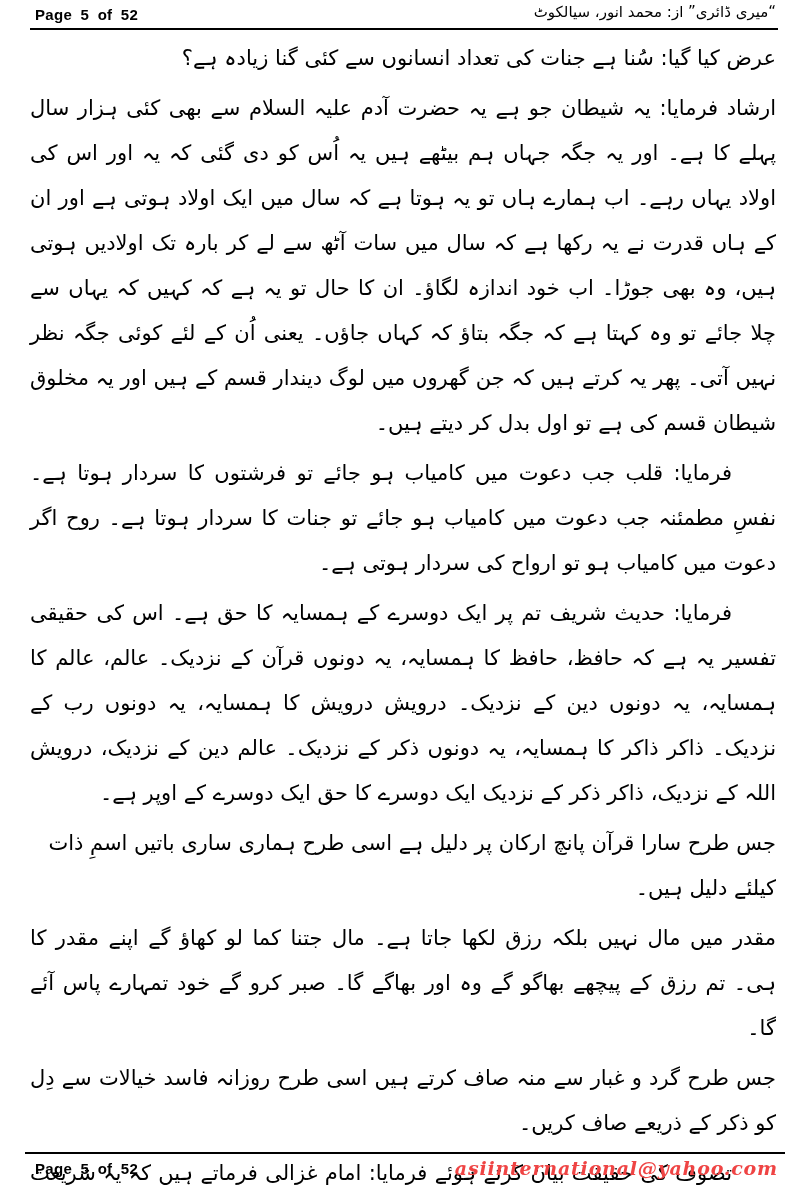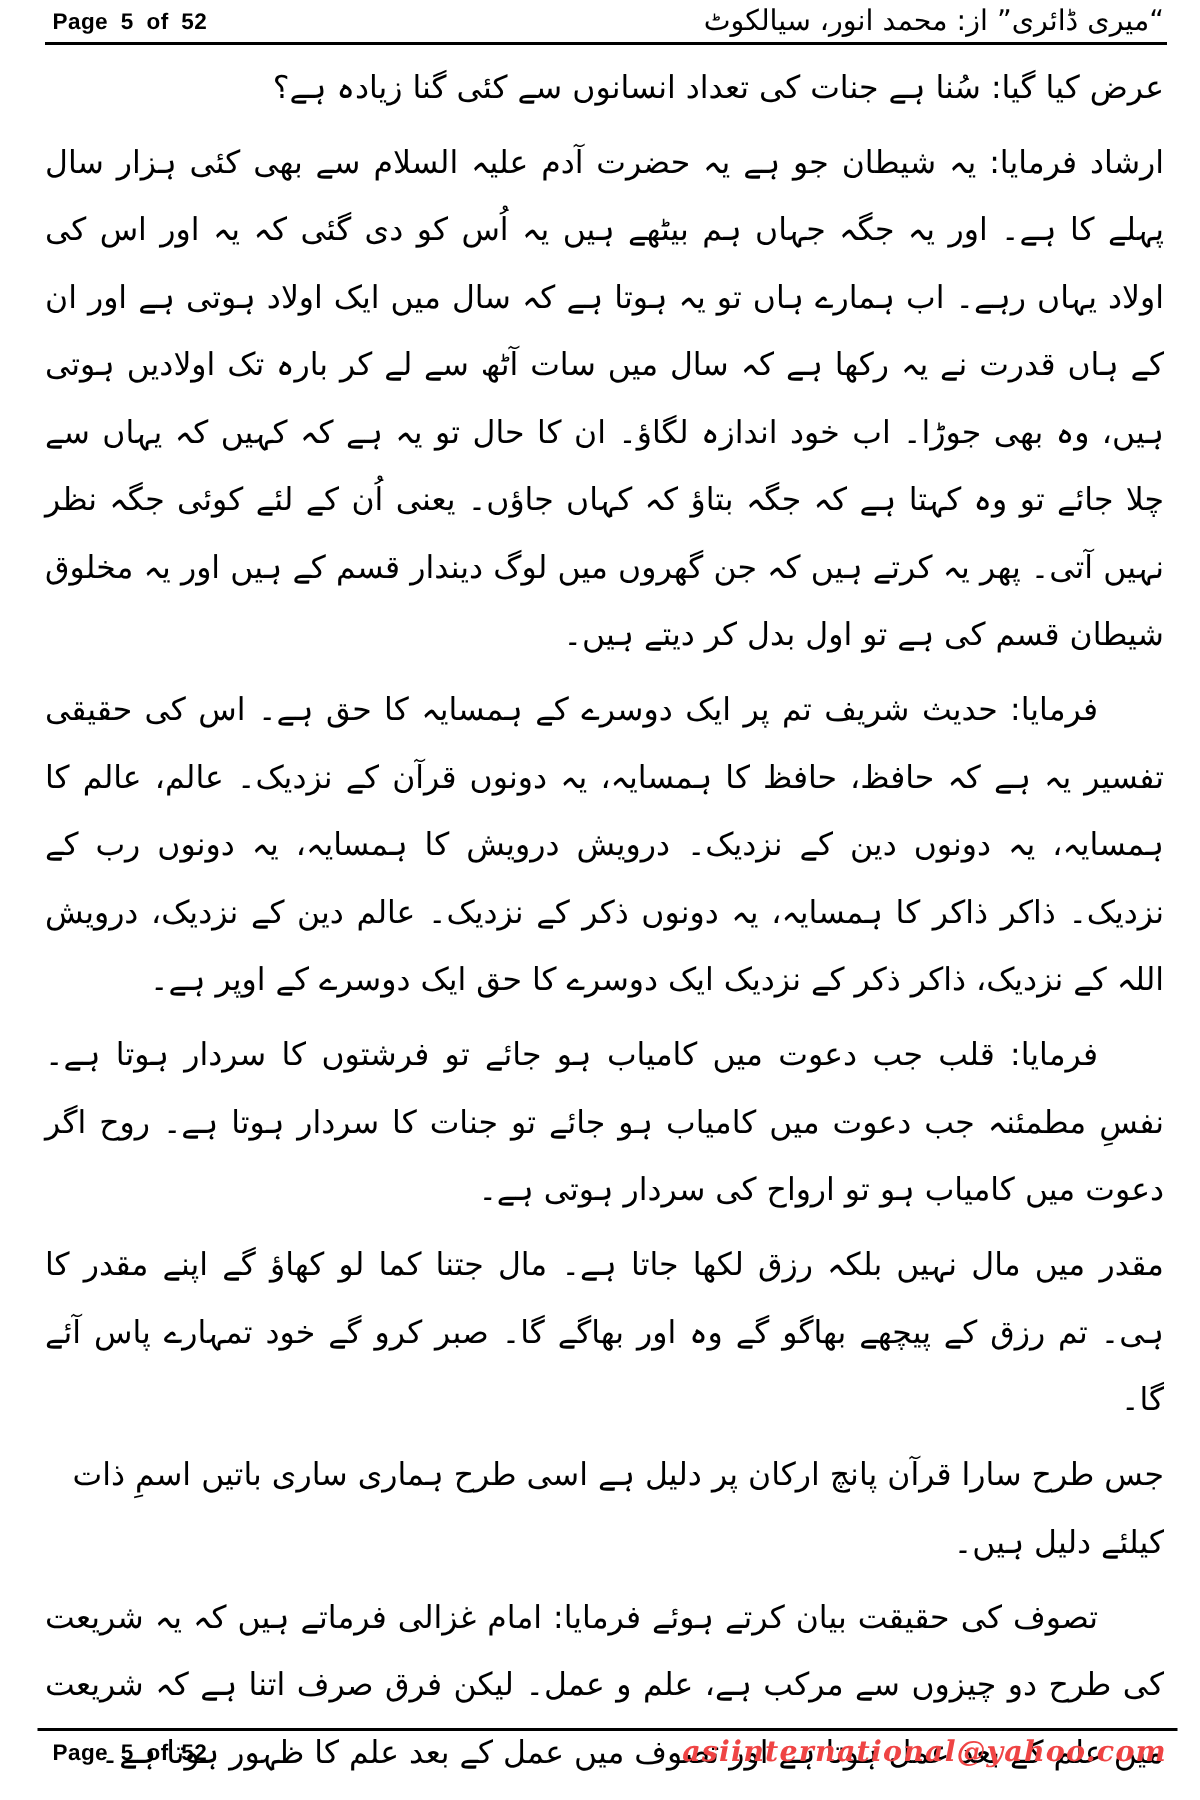--- a/index.html
+++ b/index.html
@@ -31,7 +31,7 @@
     top: 3px;
     right: 24px;
     direction: rtl;
-    font-size: 19px;
+    font-size: 15px;
     color: #000;
     font-family: "DejaVu Sans", sans-serif;
   }

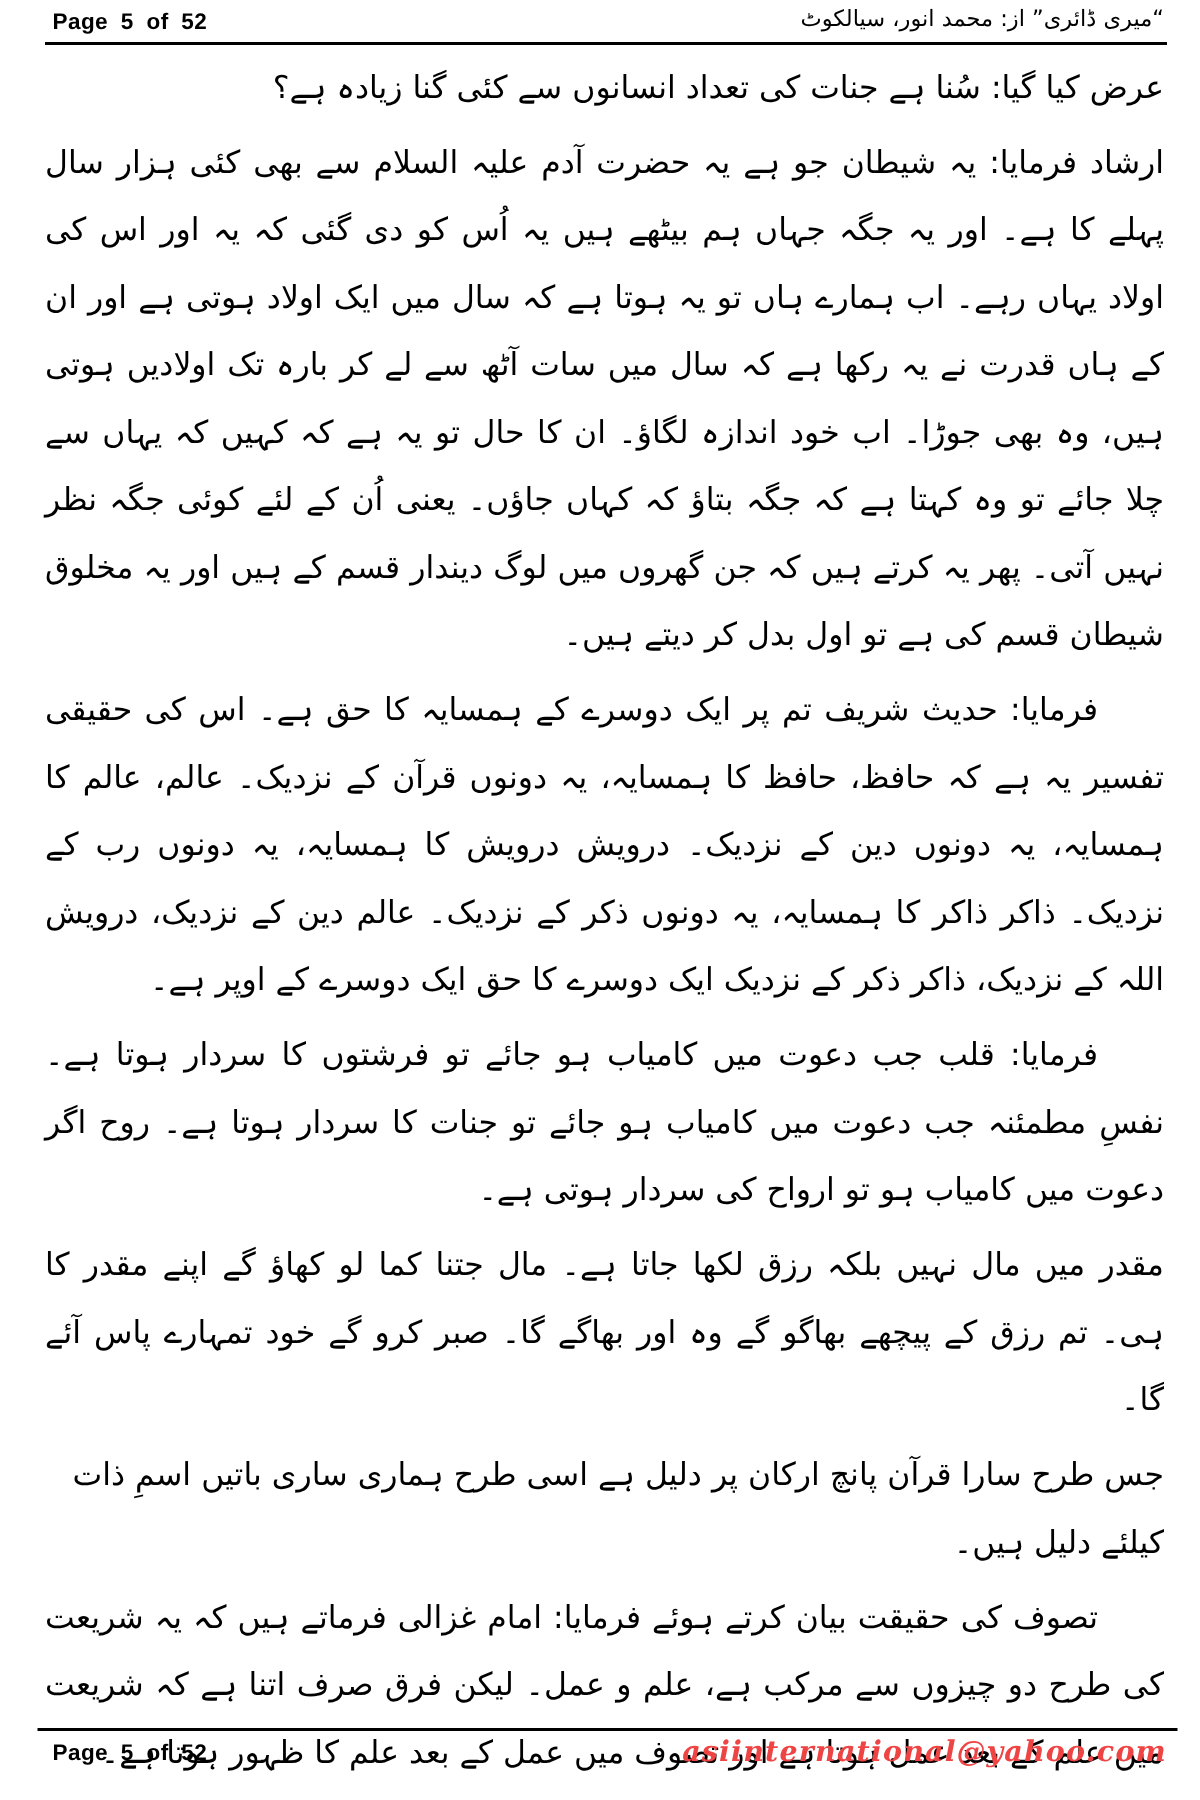--- a/index.html
+++ b/index.html
@@ -102,8 +102,8 @@
   <div class="content">
     <p class="para p-single">عرض کیا گیا: سُنا ہے جنات کی تعداد انسانوں سے کئی گنا زیادہ ہے؟</p>
     <p class="para">ارشاد فرمایا: یہ شیطان جو ہے یہ حضرت آدم علیہ السلام سے بھی کئی ہزار سال پہلے کا ہے۔ اور یہ جگہ جہاں ہم بیٹھے ہیں یہ اُس کو دی گئی کہ یہ اور اس کی اولاد یہاں رہے۔ اب ہمارے ہاں تو یہ ہوتا ہے کہ سال میں ایک اولاد ہوتی ہے اور ان کے ہاں قدرت نے یہ رکھا ہے کہ سال میں سات آٹھ سے لے کر بارہ تک اولادیں ہوتی ہیں، وہ بھی جوڑا۔ اب خود اندازہ لگاؤ۔ ان کا حال تو یہ ہے کہ کہیں کہ یہاں سے چلا جائے تو وہ کہتا ہے کہ جگہ بتاؤ کہ کہاں جاؤں۔ یعنی اُن کے لئے کوئی جگہ نظر نہیں آتی۔ پھر یہ کرتے ہیں کہ جن گھروں میں لوگ دیندار قسم کے ہیں اور یہ مخلوق شیطان قسم کی ہے تو اول بدل کر دیتے ہیں۔</p>
+    <p class="para p-indent">فرمایا: قلب جب دعوت میں کامیاب ہو جائے تو فرشتوں کا سردار ہوتا ہے۔ نفسِ مطمئنہ جب دعوت میں کامیاب ہو جائے تو جنات کا سردار ہوتا ہے۔ روح اگر دعوت میں کامیاب ہو تو ارواح کی سردار ہوتی ہے۔</p>
     <p class="para p-indent">فرمایا: حدیث شریف تم پر ایک دوسرے کے ہمسایہ کا حق ہے۔ اس کی حقیقی تفسیر یہ ہے کہ حافظ، حافظ کا ہمسایہ، یہ دونوں قرآن کے نزدیک۔ عالم، عالم کا ہمسایہ، یہ دونوں دین کے نزدیک۔ درویش درویش کا ہمسایہ، یہ دونوں رب کے نزدیک۔ ذاکر ذاکر کا ہمسایہ، یہ دونوں ذکر کے نزدیک۔ عالم دین کے نزدیک، درویش اللہ کے نزدیک، ذاکر ذکر کے نزدیک ایک دوسرے کا حق ایک دوسرے کے اوپر ہے۔</p>
-    <p class="para p-indent">فرمایا: قلب جب دعوت میں کامیاب ہو جائے تو فرشتوں کا سردار ہوتا ہے۔ نفسِ مطمئنہ جب دعوت میں کامیاب ہو جائے تو جنات کا سردار ہوتا ہے۔ روح اگر دعوت میں کامیاب ہو تو ارواح کی سردار ہوتی ہے۔</p>
     <p class="para">مقدر میں مال نہیں بلکہ رزق لکھا جاتا ہے۔ مال جتنا کما لو کھاؤ گے اپنے مقدر کا ہی۔ تم رزق کے پیچھے بھاگو گے وہ اور بھاگے گا۔ صبر کرو گے خود تمہارے پاس آئے گا۔</p>
     <p class="para p-single">جس طرح سارا قرآن پانچ ارکان پر دلیل ہے اسی طرح ہماری ساری باتیں اسمِ ذات کیلئے دلیل ہیں۔</p>
     <p class="para p-indent">تصوف کی حقیقت بیان کرتے ہوئے فرمایا: امام غزالی فرماتے ہیں کہ یہ شریعت کی طرح دو چیزوں سے مرکب ہے، علم و عمل۔ لیکن فرق صرف اتنا ہے کہ شریعت میں علم کے بعد عمل ہوتا ہے اور تصوف میں عمل کے بعد علم کا ظہور ہوتا ہے۔</p>

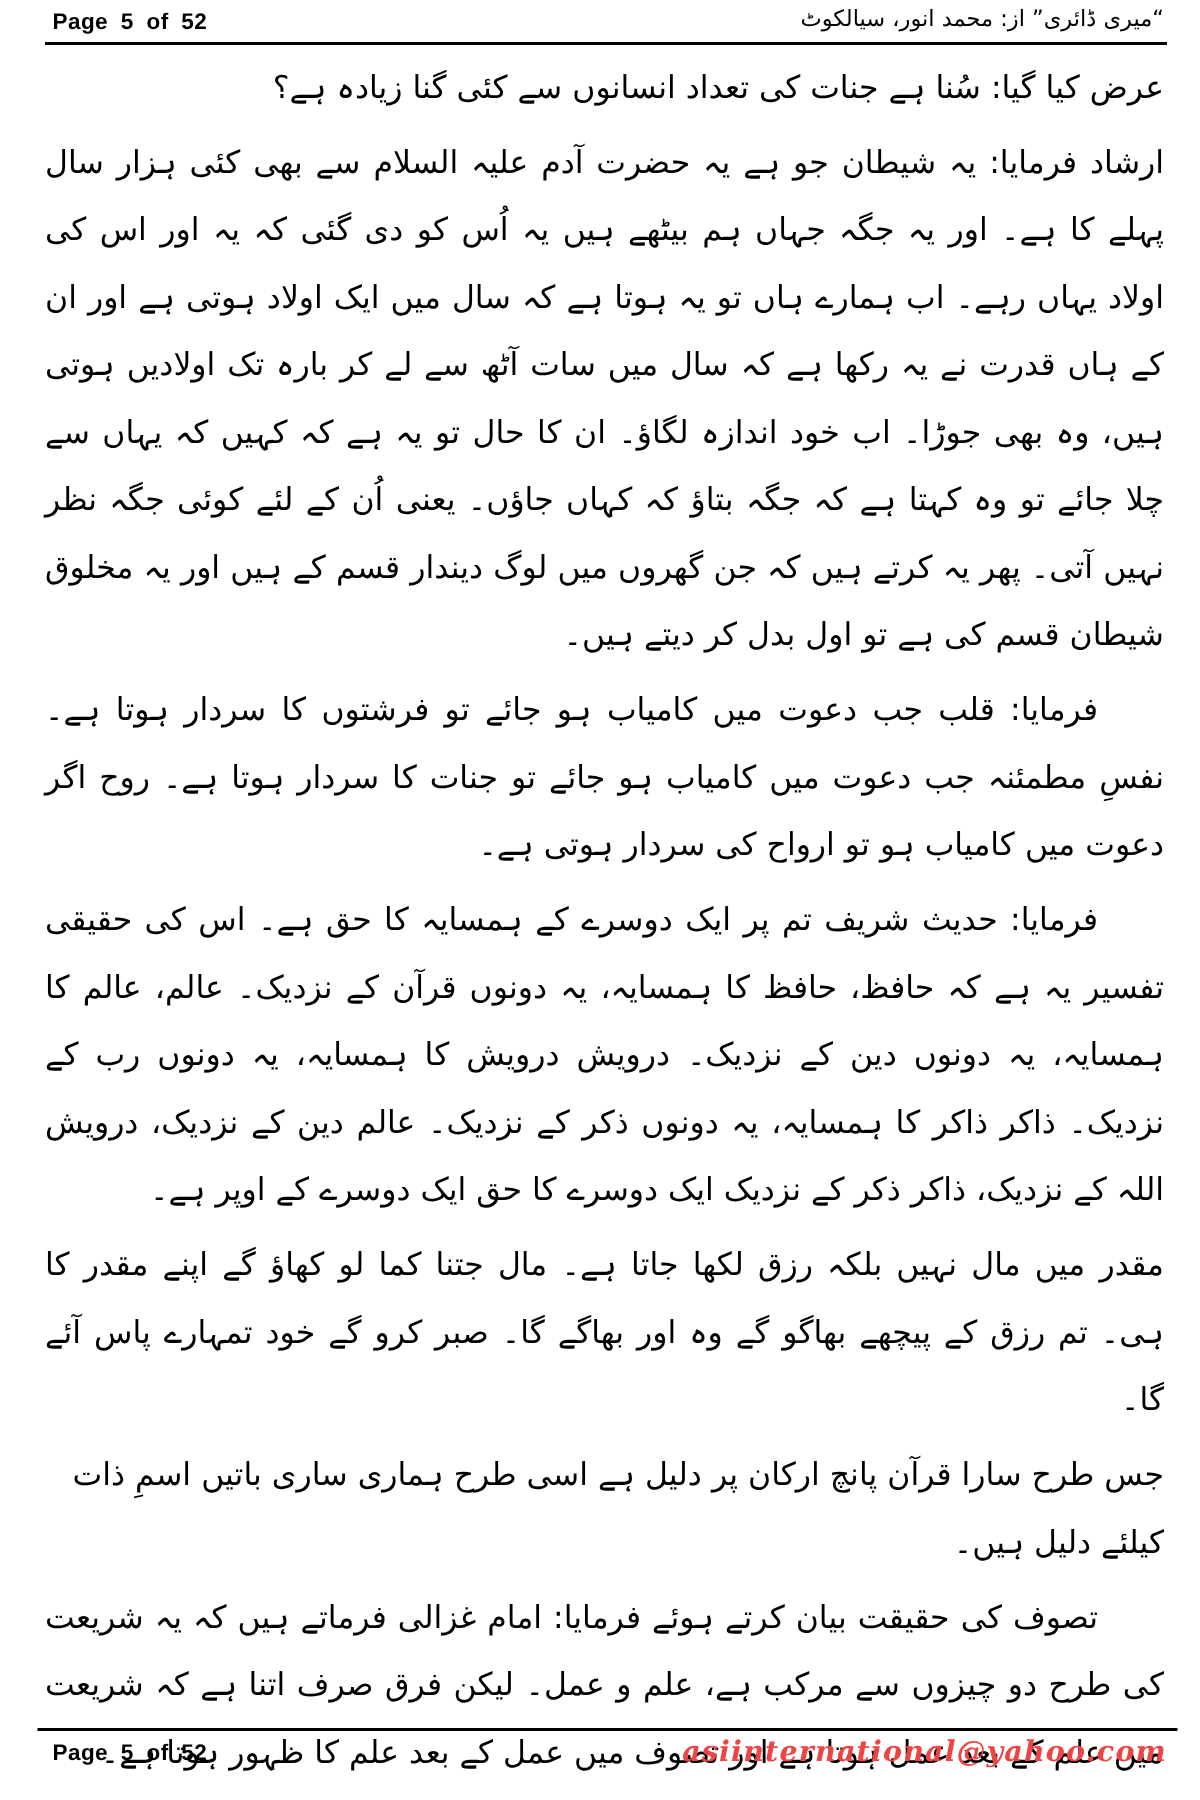--- a/index.html
+++ b/index.html
@@ -104,8 +104,8 @@
     <p class="para">ارشاد فرمایا: یہ شیطان جو ہے یہ حضرت آدم علیہ السلام سے بھی کئی ہزار سال پہلے کا ہے۔ اور یہ جگہ جہاں ہم بیٹھے ہیں یہ اُس کو دی گئی کہ یہ اور اس کی اولاد یہاں رہے۔ اب ہمارے ہاں تو یہ ہوتا ہے کہ سال میں ایک اولاد ہوتی ہے اور ان کے ہاں قدرت نے یہ رکھا ہے کہ سال میں سات آٹھ سے لے کر بارہ تک اولادیں ہوتی ہیں، وہ بھی جوڑا۔ اب خود اندازہ لگاؤ۔ ان کا حال تو یہ ہے کہ کہیں کہ یہاں سے چلا جائے تو وہ کہتا ہے کہ جگہ بتاؤ کہ کہاں جاؤں۔ یعنی اُن کے لئے کوئی جگہ نظر نہیں آتی۔ پھر یہ کرتے ہیں کہ جن گھروں میں لوگ دیندار قسم کے ہیں اور یہ مخلوق شیطان قسم کی ہے تو اول بدل کر دیتے ہیں۔</p>
     <p class="para p-indent">فرمایا: قلب جب دعوت میں کامیاب ہو جائے تو فرشتوں کا سردار ہوتا ہے۔ نفسِ مطمئنہ جب دعوت میں کامیاب ہو جائے تو جنات کا سردار ہوتا ہے۔ روح اگر دعوت میں کامیاب ہو تو ارواح کی سردار ہوتی ہے۔</p>
     <p class="para p-indent">فرمایا: حدیث شریف تم پر ایک دوسرے کے ہمسایہ کا حق ہے۔ اس کی حقیقی تفسیر یہ ہے کہ حافظ، حافظ کا ہمسایہ، یہ دونوں قرآن کے نزدیک۔ عالم، عالم کا ہمسایہ، یہ دونوں دین کے نزدیک۔ درویش درویش کا ہمسایہ، یہ دونوں رب کے نزدیک۔ ذاکر ذاکر کا ہمسایہ، یہ دونوں ذکر کے نزدیک۔ عالم دین کے نزدیک، درویش اللہ کے نزدیک، ذاکر ذکر کے نزدیک ایک دوسرے کا حق ایک دوسرے کے اوپر ہے۔</p>
+    <p class="para p-single">جس طرح سارا قرآن پانچ ارکان پر دلیل ہے اسی طرح ہماری ساری باتیں اسمِ ذات کیلئے دلیل ہیں۔</p>
     <p class="para">مقدر میں مال نہیں بلکہ رزق لکھا جاتا ہے۔ مال جتنا کما لو کھاؤ گے اپنے مقدر کا ہی۔ تم رزق کے پیچھے بھاگو گے وہ اور بھاگے گا۔ صبر کرو گے خود تمہارے پاس آئے گا۔</p>
-    <p class="para p-single">جس طرح سارا قرآن پانچ ارکان پر دلیل ہے اسی طرح ہماری ساری باتیں اسمِ ذات کیلئے دلیل ہیں۔</p>
     <p class="para p-indent">تصوف کی حقیقت بیان کرتے ہوئے فرمایا: امام غزالی فرماتے ہیں کہ یہ شریعت کی طرح دو چیزوں سے مرکب ہے، علم و عمل۔ لیکن فرق صرف اتنا ہے کہ شریعت میں علم کے بعد عمل ہوتا ہے اور تصوف میں عمل کے بعد علم کا ظہور ہوتا ہے۔</p>
 
   </div>

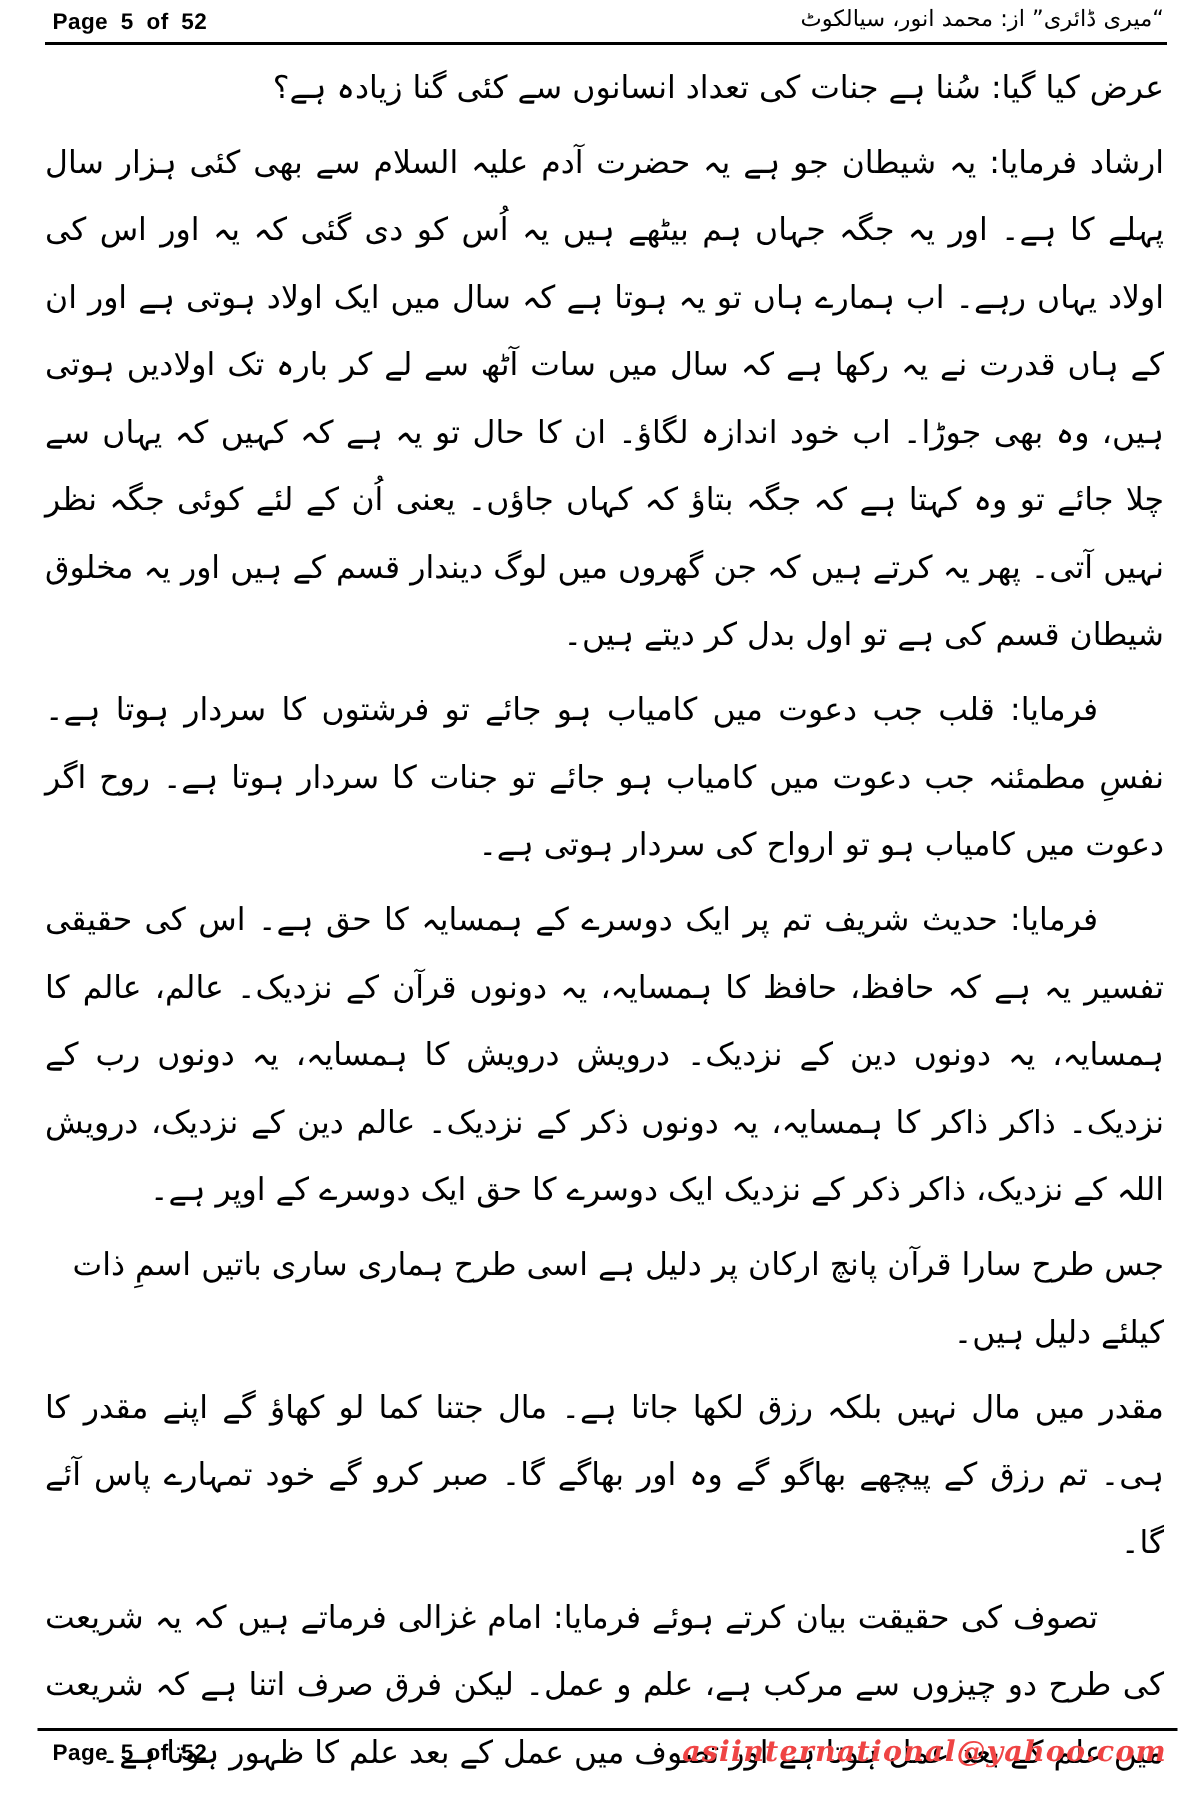--- a/index.html
+++ b/index.html
@@ -106,6 +106,7 @@
     <p class="para p-indent">فرمایا: حدیث شریف تم پر ایک دوسرے کے ہمسایہ کا حق ہے۔ اس کی حقیقی تفسیر یہ ہے کہ حافظ، حافظ کا ہمسایہ، یہ دونوں قرآن کے نزدیک۔ عالم، عالم کا ہمسایہ، یہ دونوں دین کے نزدیک۔ درویش درویش کا ہمسایہ، یہ دونوں رب کے نزدیک۔ ذاکر ذاکر کا ہمسایہ، یہ دونوں ذکر کے نزدیک۔ عالم دین کے نزدیک، درویش اللہ کے نزدیک، ذاکر ذکر کے نزدیک ایک دوسرے کا حق ایک دوسرے کے اوپر ہے۔</p>
     <p class="para p-single">جس طرح سارا قرآن پانچ ارکان پر دلیل ہے اسی طرح ہماری ساری باتیں اسمِ ذات کیلئے دلیل ہیں۔</p>
     <p class="para">مقدر میں مال نہیں بلکہ رزق لکھا جاتا ہے۔ مال جتنا کما لو کھاؤ گے اپنے مقدر کا ہی۔ تم رزق کے پیچھے بھاگو گے وہ اور بھاگے گا۔ صبر کرو گے خود تمہارے پاس آئے گا۔</p>
+    <p class="para">جس طرح گرد و غبار سے منہ صاف کرتے ہیں اسی طرح روزانہ فاسد خیالات سے دِل کو ذکر کے ذریعے صاف کریں۔</p>
     <p class="para p-indent">تصوف کی حقیقت بیان کرتے ہوئے فرمایا: امام غزالی فرماتے ہیں کہ یہ شریعت کی طرح دو چیزوں سے مرکب ہے، علم و عمل۔ لیکن فرق صرف اتنا ہے کہ شریعت میں علم کے بعد عمل ہوتا ہے اور تصوف میں عمل کے بعد علم کا ظہور ہوتا ہے۔</p>
 
   </div>

